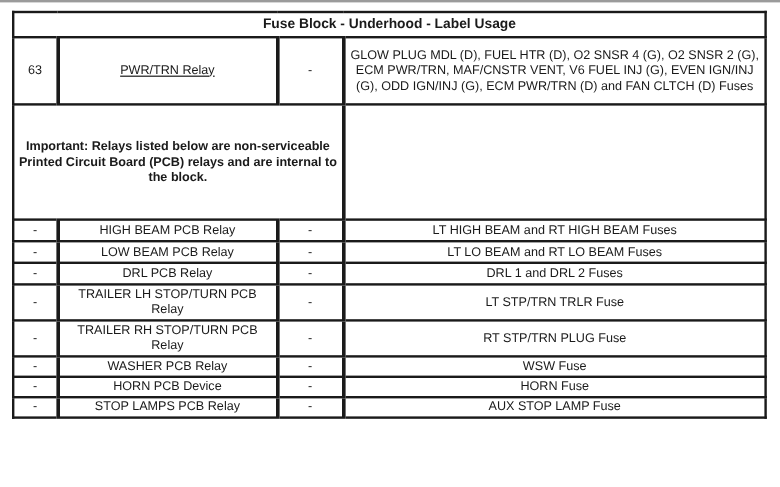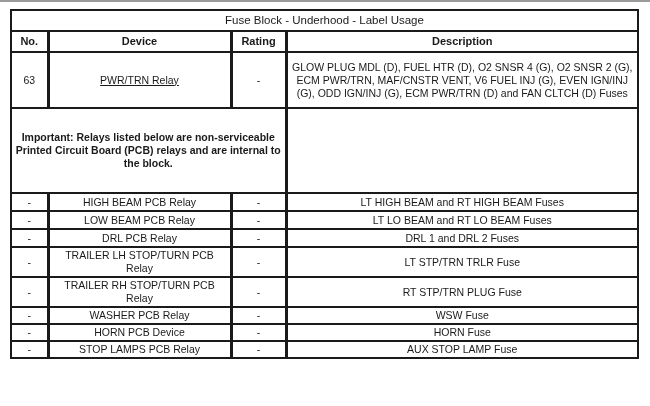--- a/index.html
+++ b/index.html
@@ -44,7 +44,7 @@
   .fuse-table .sep { border-left-width: 3px; }
 
   .title-row td {
-    font-weight: normal;
+    font-weight: bold;
     font-size: 11.5px;
     height: 17px;
     margin-left: 35px;

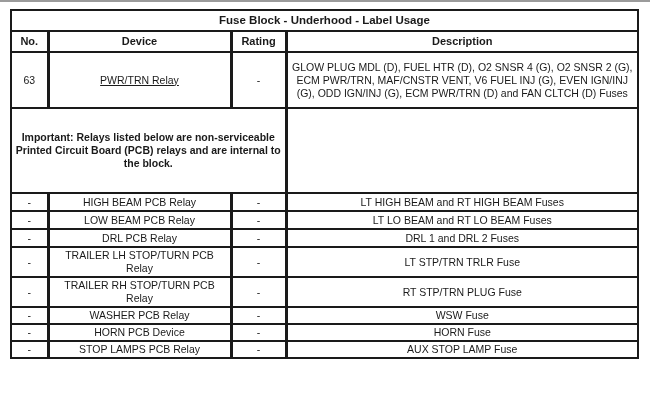--- a/index.html
+++ b/index.html
@@ -89,12 +89,6 @@
     <td colspan="4">Fuse Block - Underhood - Label Usage</td>
   </tr>
 
-  <tr class="header-row">
-    <th>No.</th>
-    <th class="sep">Device</th>
-    <th class="sep">Rating</th>
-    <th class="sep">Description</th>
-  </tr>
 
   <tr class="main-row">
     <td>63</td>

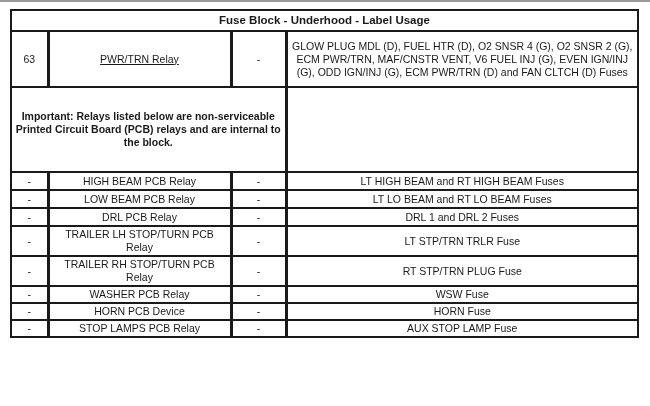--- a/index.html
+++ b/index.html
@@ -55,7 +55,7 @@
     height: 17px;
   }
   .main-row { height: 56px; }
-  .note-row { height: 85px; }
+  .note-row { height: 96px; }
   .note-cell {
     font-weight: bold;
     font-size: 11px;

